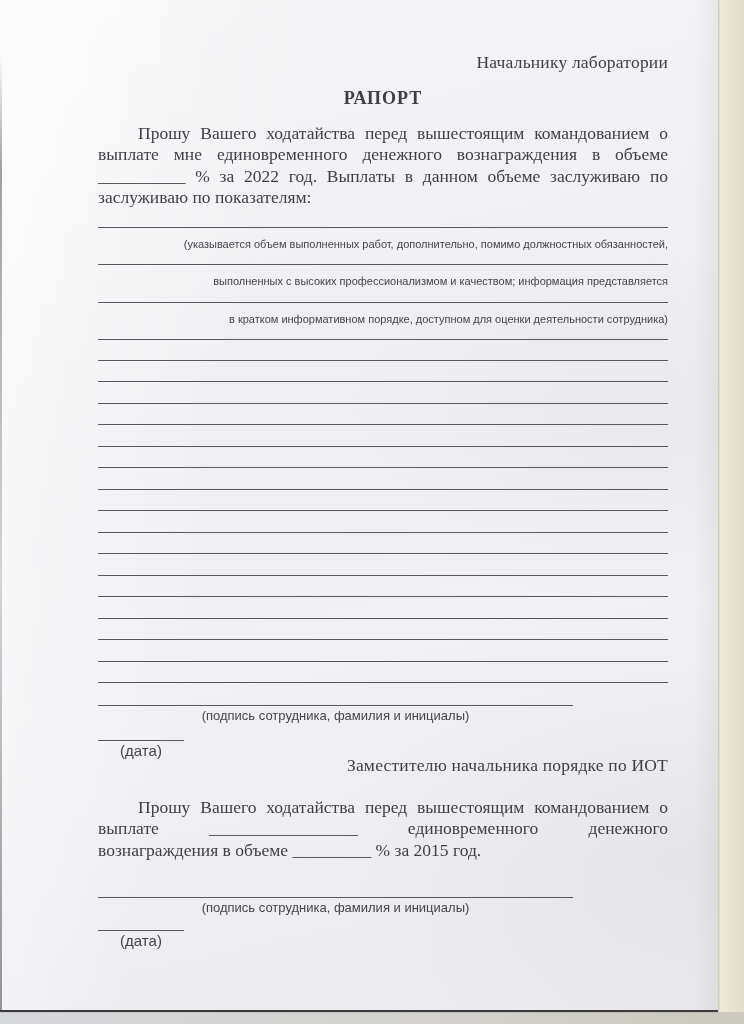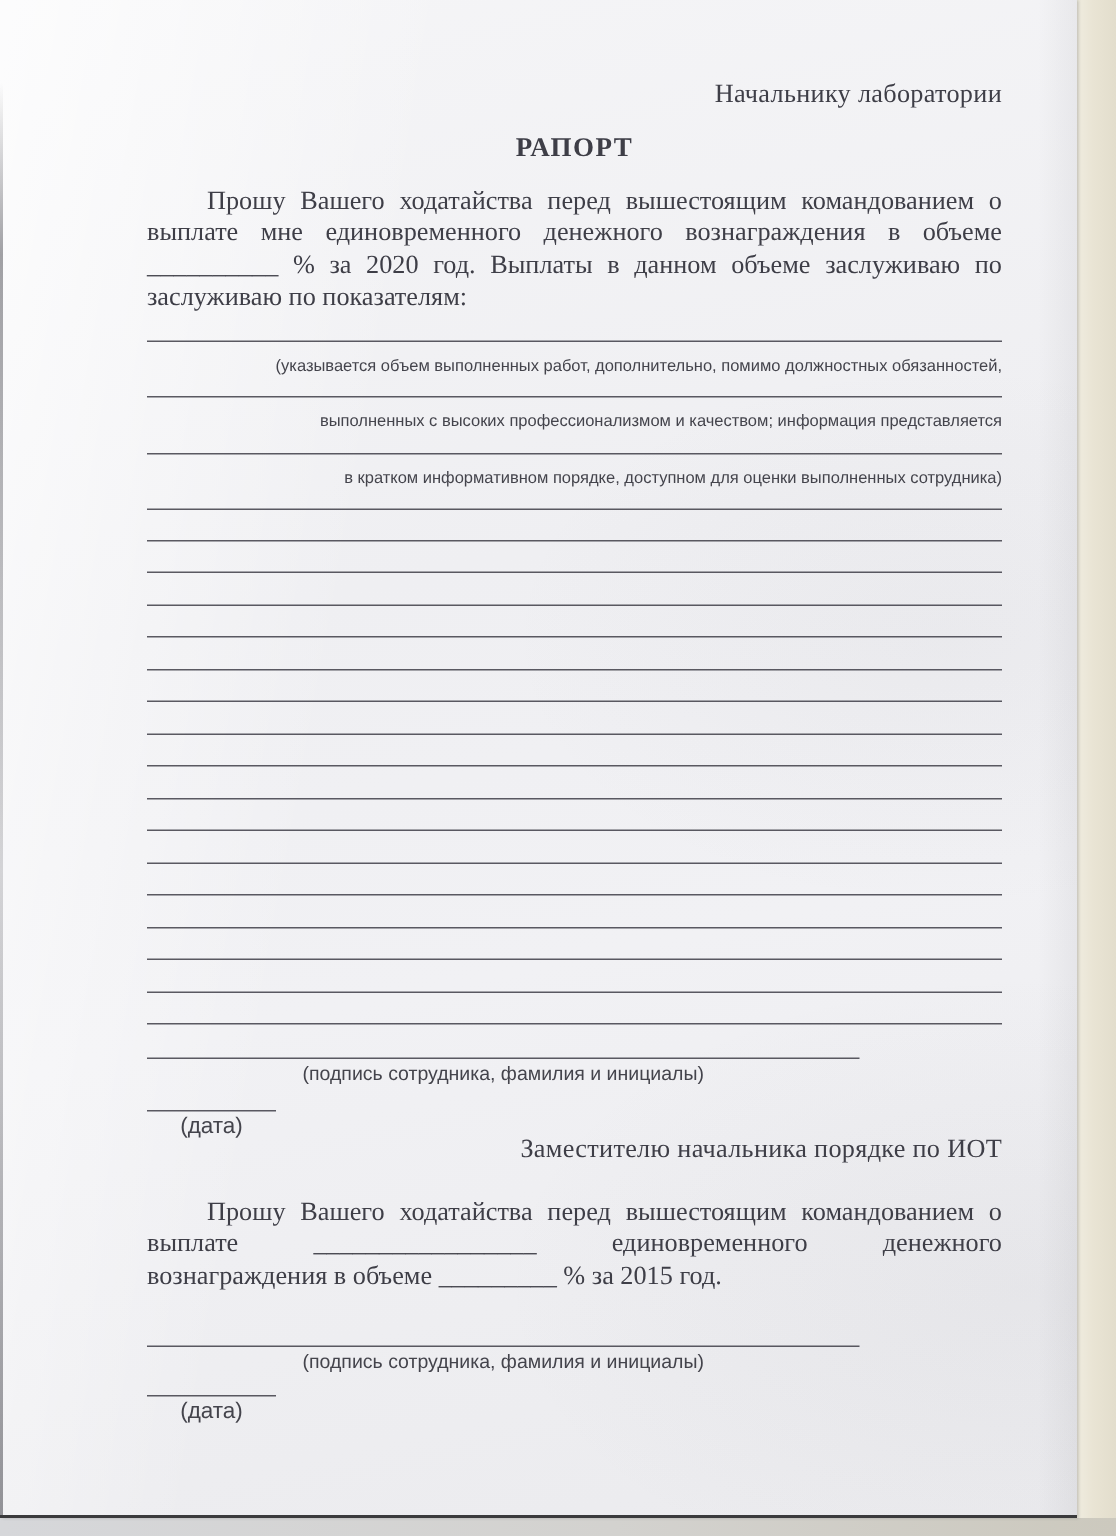--- a/index.html
+++ b/index.html
@@ -119,7 +119,7 @@
     <div class="para para1 ink">
       <div class="pline just indent">Прошу Вашего ходатайства перед вышестоящим командованием о</div>
       <div class="pline just">выплате мне единовременного денежного вознаграждения в объеме</div>
-      <div class="pline just">__________ % за 2020 год. Выплаты в данном объеме заслуживаю по</div>
+      <div class="pline just">__________ % за 2022 год. Выплаты в данном объеме заслуживаю по</div>
       <div class="pline">заслуживаю по показателям:</div>
     </div>
 

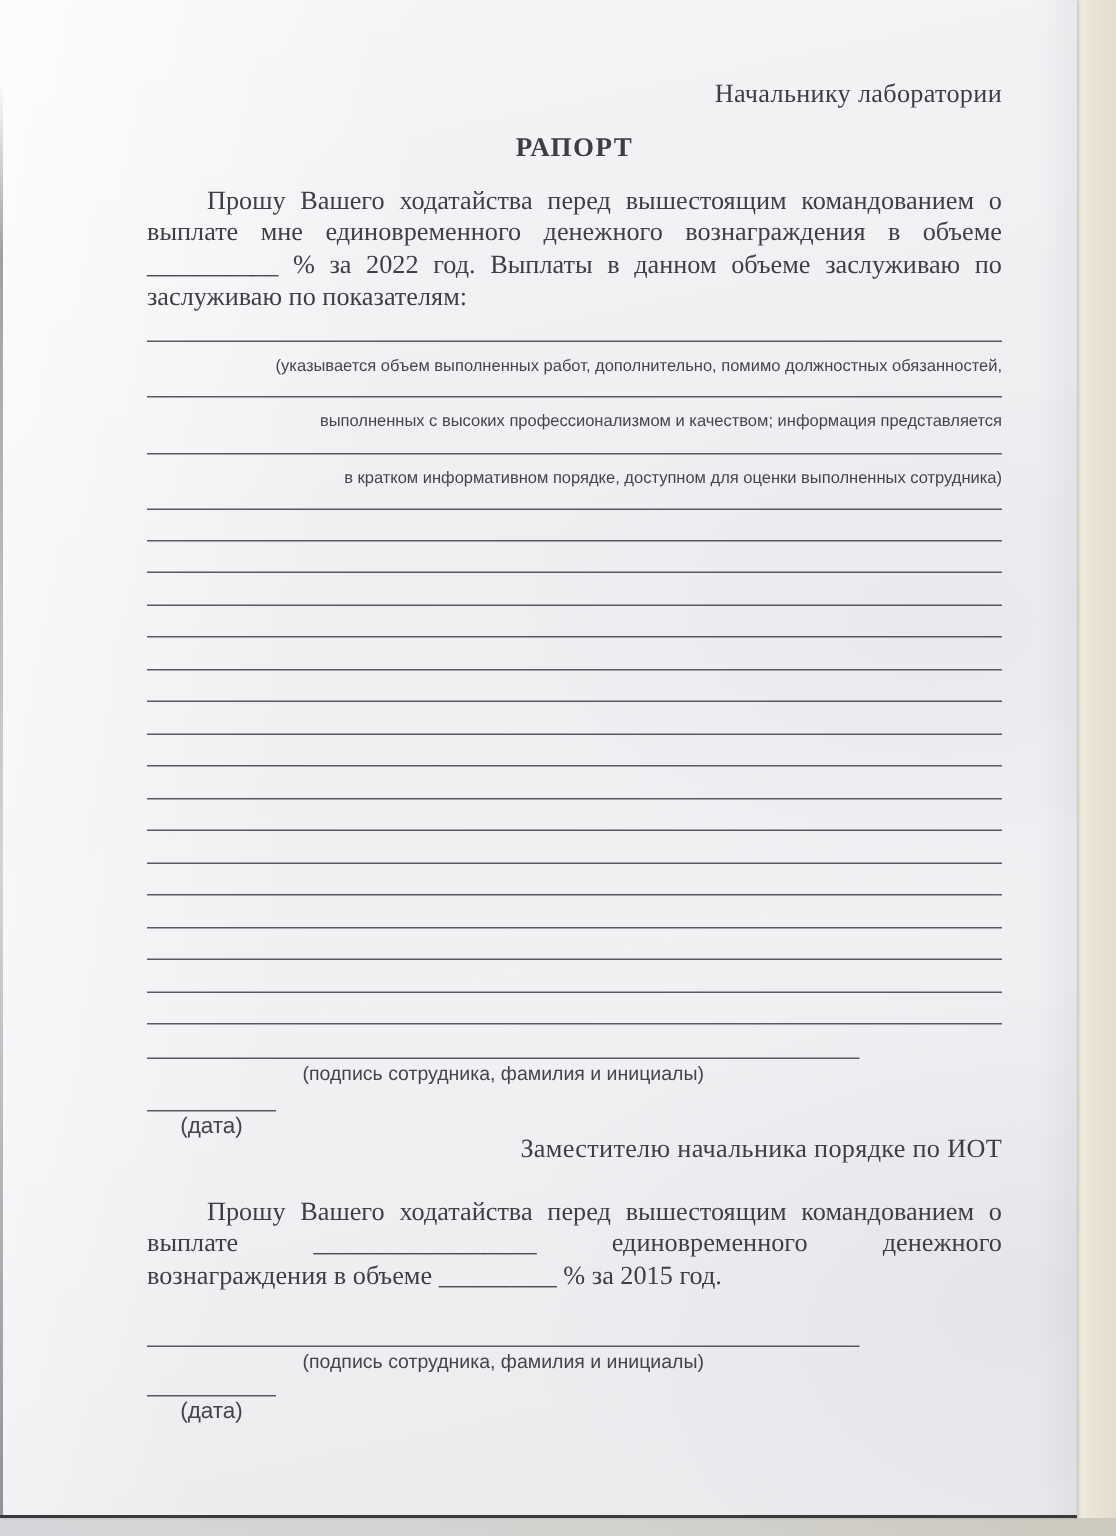--- a/index.html
+++ b/index.html
@@ -128,7 +128,7 @@
     <div class="rline r2"></div>
     <div class="smallcap cap2">выполненных с высоких профессионализмом и качеством; информация представляется</div>
     <div class="rline r3"></div>
-    <div class="smallcap cap3">в кратком информативном порядке, доступном для оценки выполненных сотрудника)</div>
+    <div class="smallcap cap3">в кратком информативном порядке, доступном для оценки деятельности сотрудника)</div>
     <div class="rline r4"></div>
 
     <div class="blanklines">

